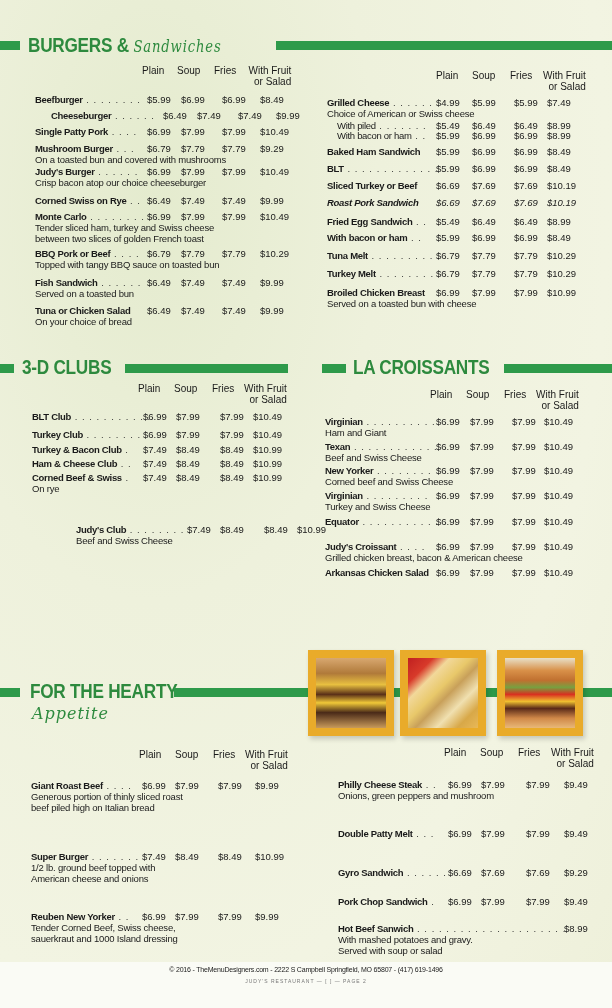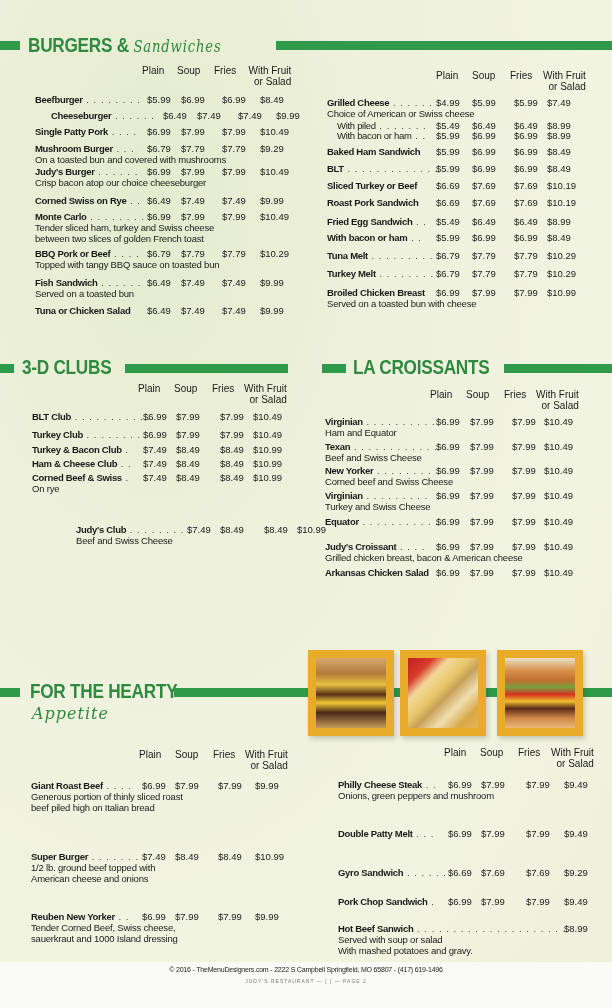--- a/index.html
+++ b/index.html
@@ -111,7 +111,7 @@
     <div class="row" style="left: 327px; top: 146px; width: 260px;"><span class="name">Baked Ham Sandwich</span><span class="dots"> </span><span class="p" style="left: 109px;">$5.99</span><span class="p" style="left: 145px;">$6.99</span><span class="p" style="left: 187px;">$6.99</span><span class="p" style="left: 220px;">$8.49</span></div>
     <div class="row" style="left: 327px; top: 163px; width: 260px;"><span class="name">BLT</span><span class="dots"> . . . . . . . . . . . . .</span><span class="p" style="left: 109px;">$5.99</span><span class="p" style="left: 145px;">$6.99</span><span class="p" style="left: 187px;">$6.99</span><span class="p" style="left: 220px;">$8.49</span></div>
     <div class="row" style="left: 327px; top: 180px; width: 260px;"><span class="name">Sliced Turkey or Beef</span><span class="dots"> </span><span class="p" style="left: 109px;">$6.69</span><span class="p" style="left: 145px;">$7.69</span><span class="p" style="left: 187px;">$7.69</span><span class="p" style="left: 220px;">$10.19</span></div>
-    <div class="row" style="left: 327px; top: 197px; width: 260px;"><span class="name">Roast Pork Sandwich</span><span class="dots"> </span><span class="p" style="left: 109px;">$6.69</span><span class="p" style="left: 145px;">$7.69</span><span class="p" style="left: 187px;">$7.69</span><span class="p" style="left: 220px;">$10.19</span></div>
+    <div class="row" style="left: 327px; top: 197px; width: 260px; font-style: italic;"><span class="name">Roast Pork Sandwich</span><span class="dots"> </span><span class="p" style="left: 109px;">$6.69</span><span class="p" style="left: 145px;">$7.69</span><span class="p" style="left: 187px;">$7.69</span><span class="p" style="left: 220px;">$10.19</span></div>
     <div class="row" style="left: 327px; top: 216px; width: 260px;"><span class="name">Fried Egg Sandwich</span><span class="dots"> . .</span><span class="p" style="left: 109px;">$5.49</span><span class="p" style="left: 145px;">$6.49</span><span class="p" style="left: 187px;">$6.49</span><span class="p" style="left: 220px;">$8.99</span></div>
     <div class="row" style="left: 327px; top: 232px; width: 260px;"><span class="name">With bacon or ham</span><span class="dots"> . .</span><span class="p" style="left: 109px;">$5.99</span><span class="p" style="left: 145px;">$6.99</span><span class="p" style="left: 187px;">$6.99</span><span class="p" style="left: 220px;">$8.49</span></div>
     <div class="row" style="left: 327px; top: 250px; width: 260px;"><span class="name">Tuna Melt</span><span class="dots"> . . . . . . . . . .</span><span class="p" style="left: 109px;">$6.79</span><span class="p" style="left: 145px;">$7.79</span><span class="p" style="left: 187px;">$7.79</span><span class="p" style="left: 220px;">$10.29</span></div>

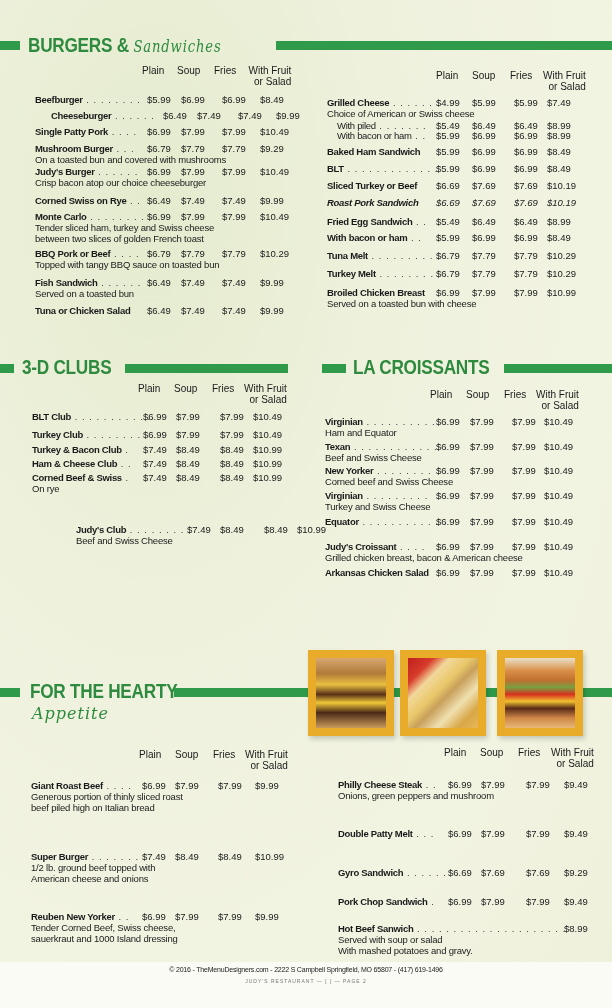--- a/index.html
+++ b/index.html
@@ -92,7 +92,7 @@
     <div class="row" style="left: 35px; top: 211px; width: 265px;"><span class="name">Monte Carlo</span><span class="dots"> . . . . . . . .</span><span class="p" style="left: 112px;">$6.99</span><span class="p" style="left: 146px;">$7.99</span><span class="p" style="left: 187px;">$7.99</span><span class="p" style="left: 225px;">$10.49</span><span class="desc">Tender sliced ham, turkey and Swiss cheese</span><span class="desc">between two slices of golden French toast</span></div>
     <div class="row" style="left: 35px; top: 248px; width: 265px;"><span class="name">BBQ Pork or Beef</span><span class="dots"> . . . .</span><span class="p" style="left: 112px;">$6.79</span><span class="p" style="left: 146px;">$7.79</span><span class="p" style="left: 187px;">$7.79</span><span class="p" style="left: 225px;">$10.29</span><span class="desc">Topped with tangy BBQ sauce on toasted bun</span></div>
     <div class="row" style="left: 35px; top: 277px; width: 265px;"><span class="name">Fish Sandwich</span><span class="dots"> . . . . . .</span><span class="p" style="left: 112px;">$6.49</span><span class="p" style="left: 146px;">$7.49</span><span class="p" style="left: 187px;">$7.49</span><span class="p" style="left: 225px;">$9.99</span><span class="desc">Served on a toasted bun</span></div>
-    <div class="row" style="left: 35px; top: 305px; width: 265px;"><span class="name">Tuna or Chicken Salad</span><span class="dots"> </span><span class="p" style="left: 112px;">$6.49</span><span class="p" style="left: 146px;">$7.49</span><span class="p" style="left: 187px;">$7.49</span><span class="p" style="left: 225px;">$9.99</span></div>
+    <div class="row" style="left: 35px; top: 305px; width: 265px;"><span class="name">Tuna or Chicken Salad</span><span class="dots"> </span><span class="p" style="left: 112px;">$6.49</span><span class="p" style="left: 146px;">$7.49</span><span class="p" style="left: 187px;">$7.49</span><span class="p" style="left: 225px;">$9.99</span><span class="desc">On your choice of bread</span></div>
   </div>
 
 <div class="hdr" style="left:0;top:70px;width:612px;">

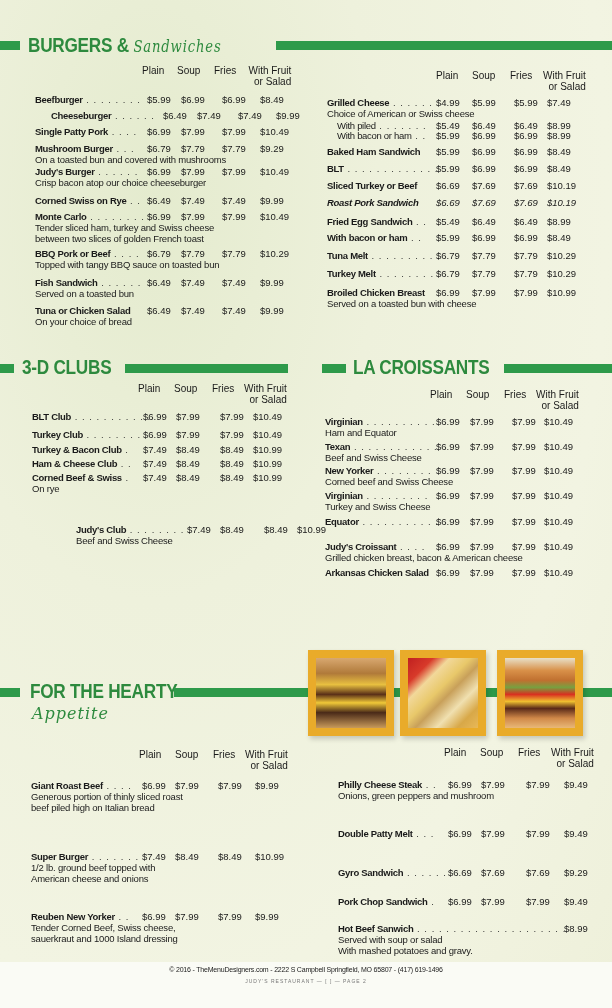--- a/index.html
+++ b/index.html
@@ -153,7 +153,7 @@
   </span>
 </div>
 <div id="croissants-list">
-    <div class="row" style="left: 325px; top: 416px; width: 259px;"><span class="name">Virginian</span><span class="dots"> . . . . . . . . . .</span><span class="p" style="left: 111px;">$6.99</span><span class="p" style="left: 145px;">$7.99</span><span class="p" style="left: 187px;">$7.99</span><span class="p" style="left: 219px;">$10.49</span><span class="desc">Ham and Equator</span></div>
+    <div class="row" style="left: 325px; top: 416px; width: 259px;"><span class="name">Virginian</span><span class="dots"> . . . . . . . . . .</span><span class="p" style="left: 111px;">$6.99</span><span class="p" style="left: 145px;">$7.99</span><span class="p" style="left: 187px;">$7.99</span><span class="p" style="left: 219px;">$10.49</span><span class="desc">Ham and Giant</span></div>
     <div class="row" style="left: 325px; top: 441px; width: 259px;"><span class="name">Texan</span><span class="dots"> . . . . . . . . . . . .</span><span class="p" style="left: 111px;">$6.99</span><span class="p" style="left: 145px;">$7.99</span><span class="p" style="left: 187px;">$7.99</span><span class="p" style="left: 219px;">$10.49</span><span class="desc">Beef and Swiss Cheese</span></div>
     <div class="row" style="left: 325px; top: 465px; width: 259px;"><span class="name">New Yorker</span><span class="dots"> . . . . . . . .</span><span class="p" style="left: 111px;">$6.99</span><span class="p" style="left: 145px;">$7.99</span><span class="p" style="left: 187px;">$7.99</span><span class="p" style="left: 219px;">$10.49</span><span class="desc">Corned beef and Swiss Cheese</span></div>
     <div class="row" style="left: 325px; top: 490px; width: 259px;"><span class="name">Virginian</span><span class="dots"> . . . . . . . . .</span><span class="p" style="left: 111px;">$6.99</span><span class="p" style="left: 145px;">$7.99</span><span class="p" style="left: 187px;">$7.99</span><span class="p" style="left: 219px;">$10.49</span><span class="desc">Turkey and Swiss Cheese</span></div>

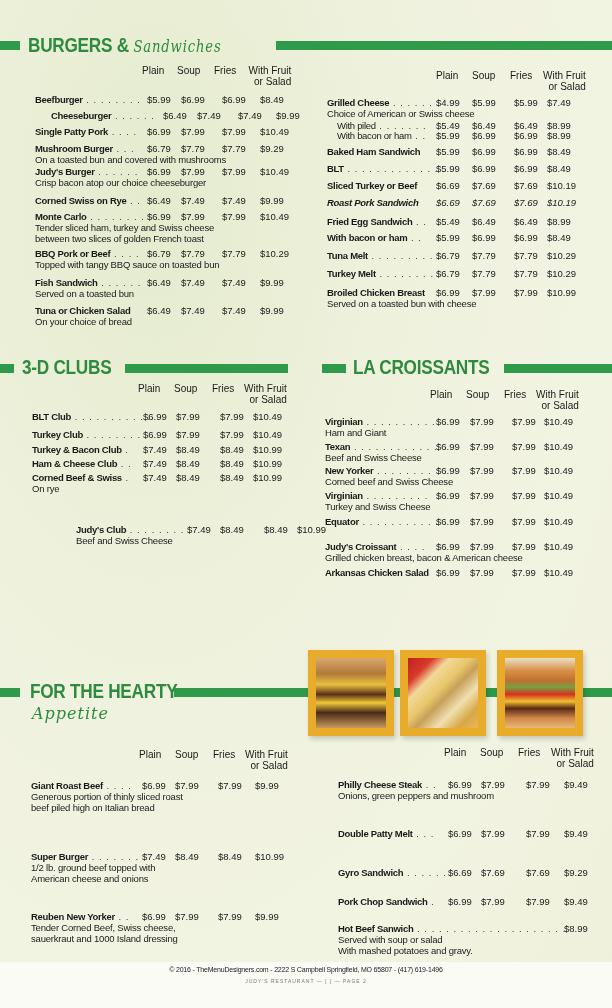--- a/index.html
+++ b/index.html
@@ -205,7 +205,7 @@
     <div class="row" style="left: 338px; top: 828px; width: 266px;"><span class="name">Double Patty Melt</span><span class="dots"> . . .</span><span class="p" style="left: 110px;">$6.99</span><span class="p" style="left: 143px;">$7.99</span><span class="p" style="left: 188px;">$7.99</span><span class="p" style="left: 226px;">$9.49</span></div>
     <div class="row" style="left: 338px; top: 867px; width: 266px;"><span class="name">Gyro Sandwich</span><span class="dots"> . . . . . .</span><span class="p" style="left: 110px;">$6.69</span><span class="p" style="left: 143px;">$7.69</span><span class="p" style="left: 188px;">$7.69</span><span class="p" style="left: 226px;">$9.29</span></div>
     <div class="row" style="left: 338px; top: 896px; width: 266px;"><span class="name">Pork Chop Sandwich</span><span class="dots"> .</span><span class="p" style="left: 110px;">$6.99</span><span class="p" style="left: 143px;">$7.99</span><span class="p" style="left: 188px;">$7.99</span><span class="p" style="left: 226px;">$9.49</span></div>
-    <div class="row" style="left: 338px; top: 923px; width: 266px;"><span class="name">Hot Beef Sanwich</span><span class="dots"> . . . . . . . . . . . . . . . . . . . . .</span><span class="p" style="left: 226px;">$8.99</span><span class="desc">Served with soup or salad</span><span class="desc">With mashed potatoes and gravy.</span></div>
+    <div class="row" style="left: 338px; top: 923px; width: 266px;"><span class="name">Hot Beef Sanwich</span><span class="dots"> . . . . . . . . . . . . . . . . . . . . .</span><span class="p" style="left: 226px;">$8.99</span><span class="desc">With mashed potatoes and gravy.</span><span class="desc">Served with soup or salad</span></div>
   </div>
 
 <div class="footer">

